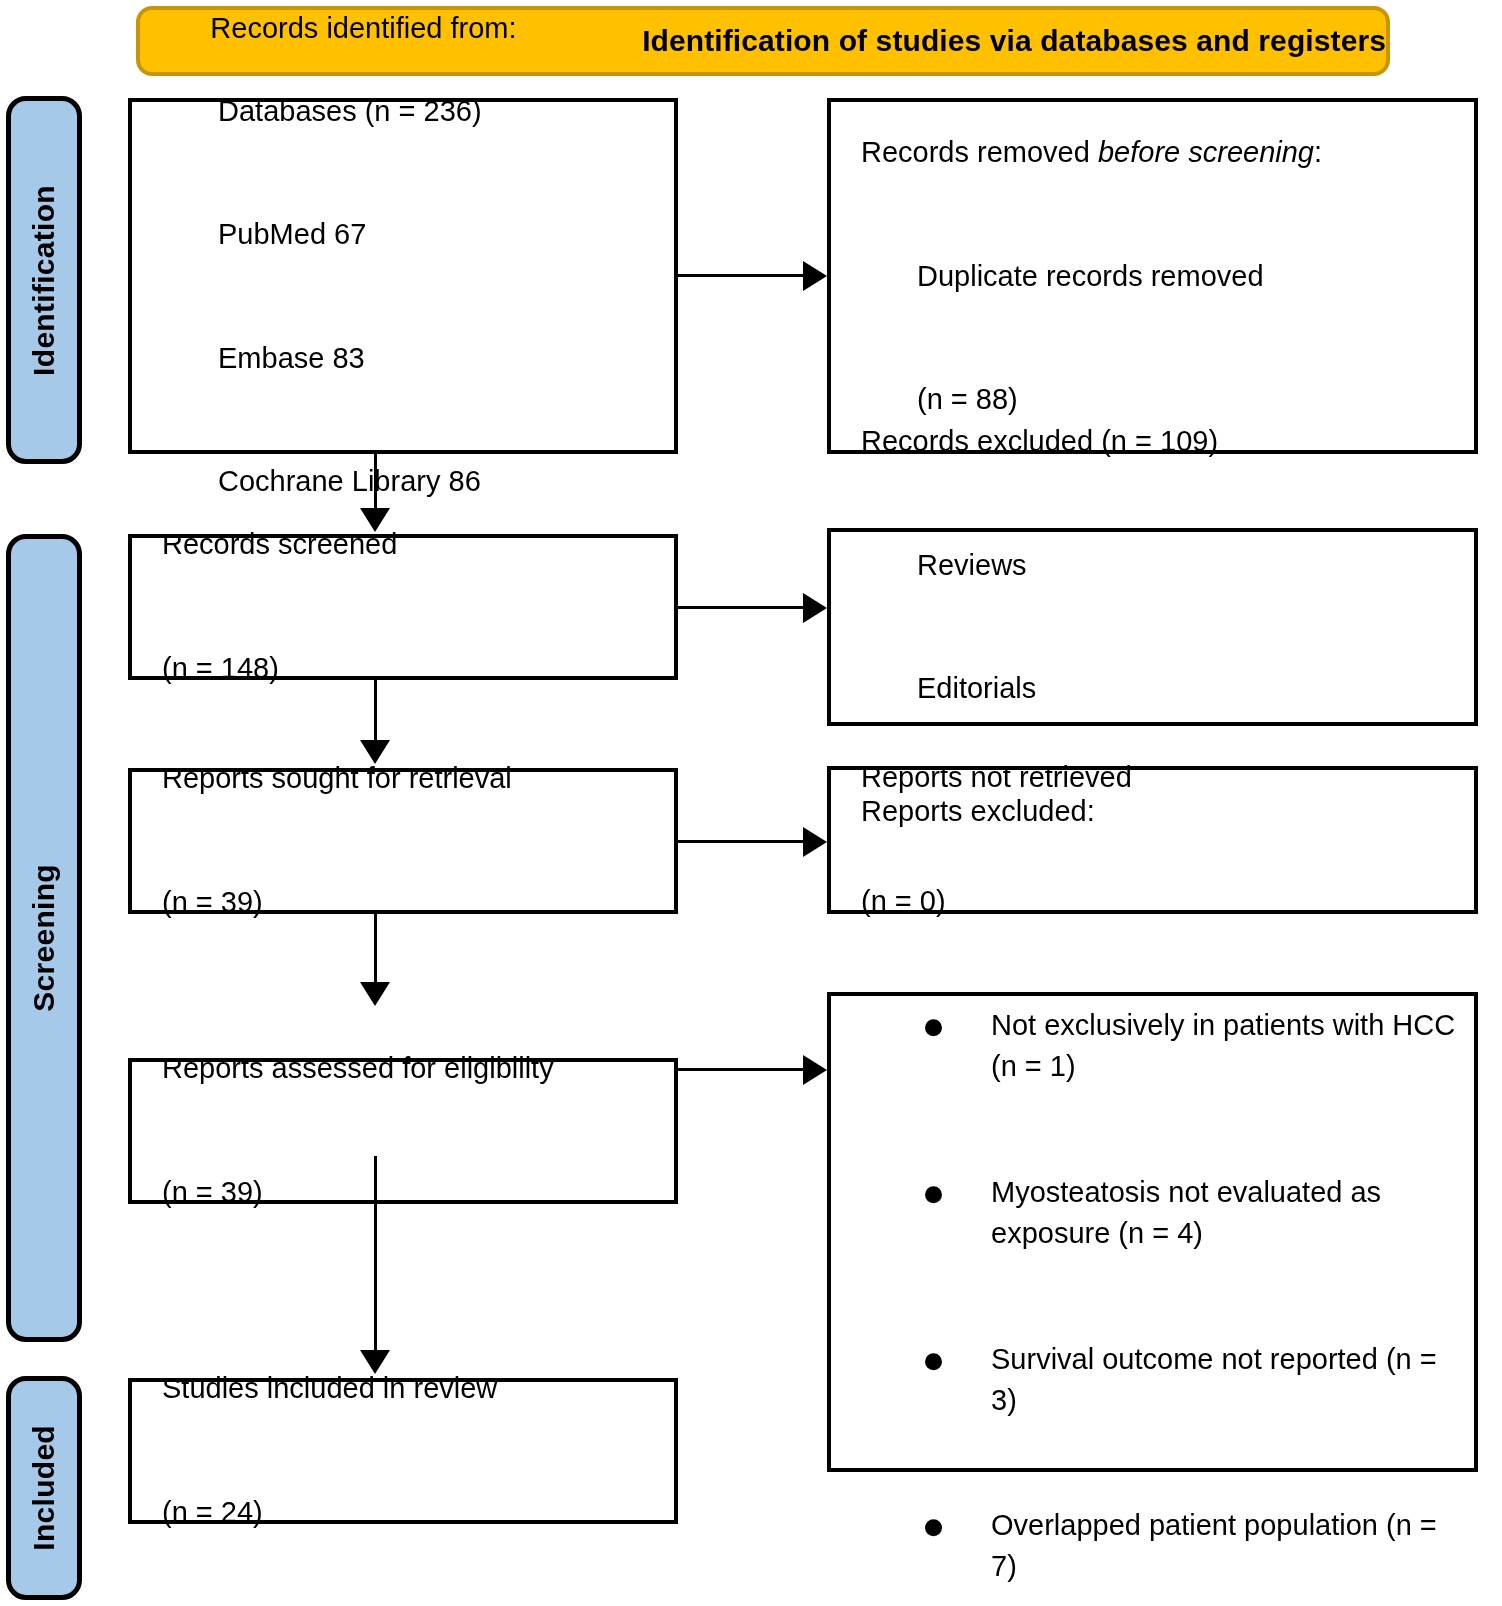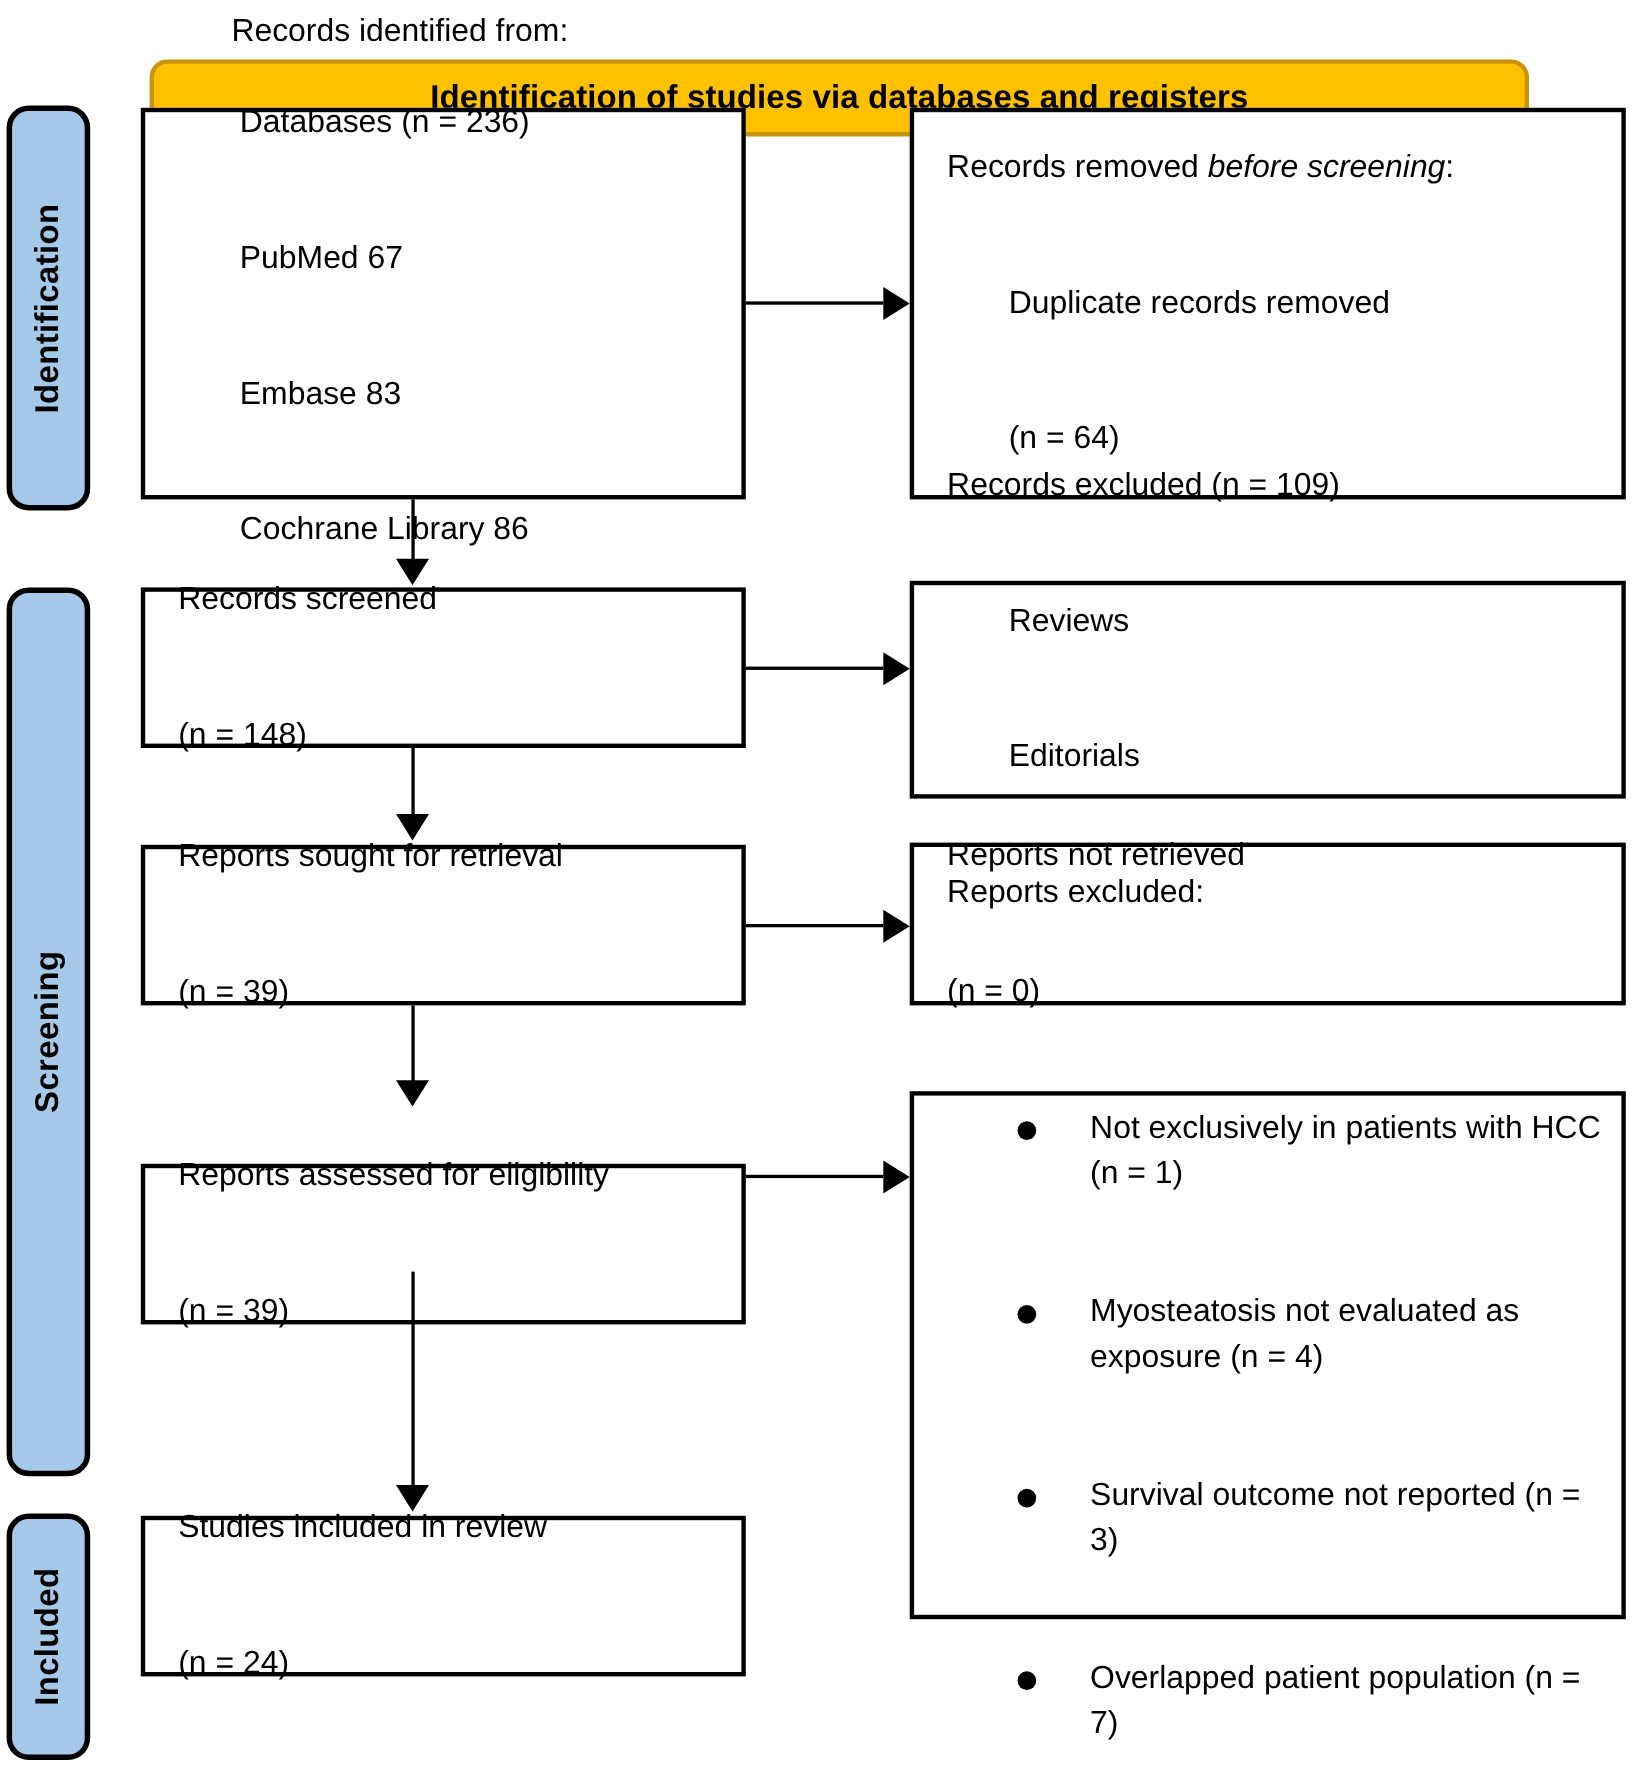--- a/index.html
+++ b/index.html
@@ -21,8 +21,8 @@
     border:4px solid #C8940C;
     border-radius:16px;
     box-sizing:border-box;
-    display:flex;align-items:center;justify-content:center;
-    font-size:30px;font-weight:bold;letter-spacing:.1px;margin-top:48px;
+    display:flex;align-items:center;justify-content:flex-end;
+    font-size:30px;font-weight:bold;letter-spacing:.1px;
   }
 
   

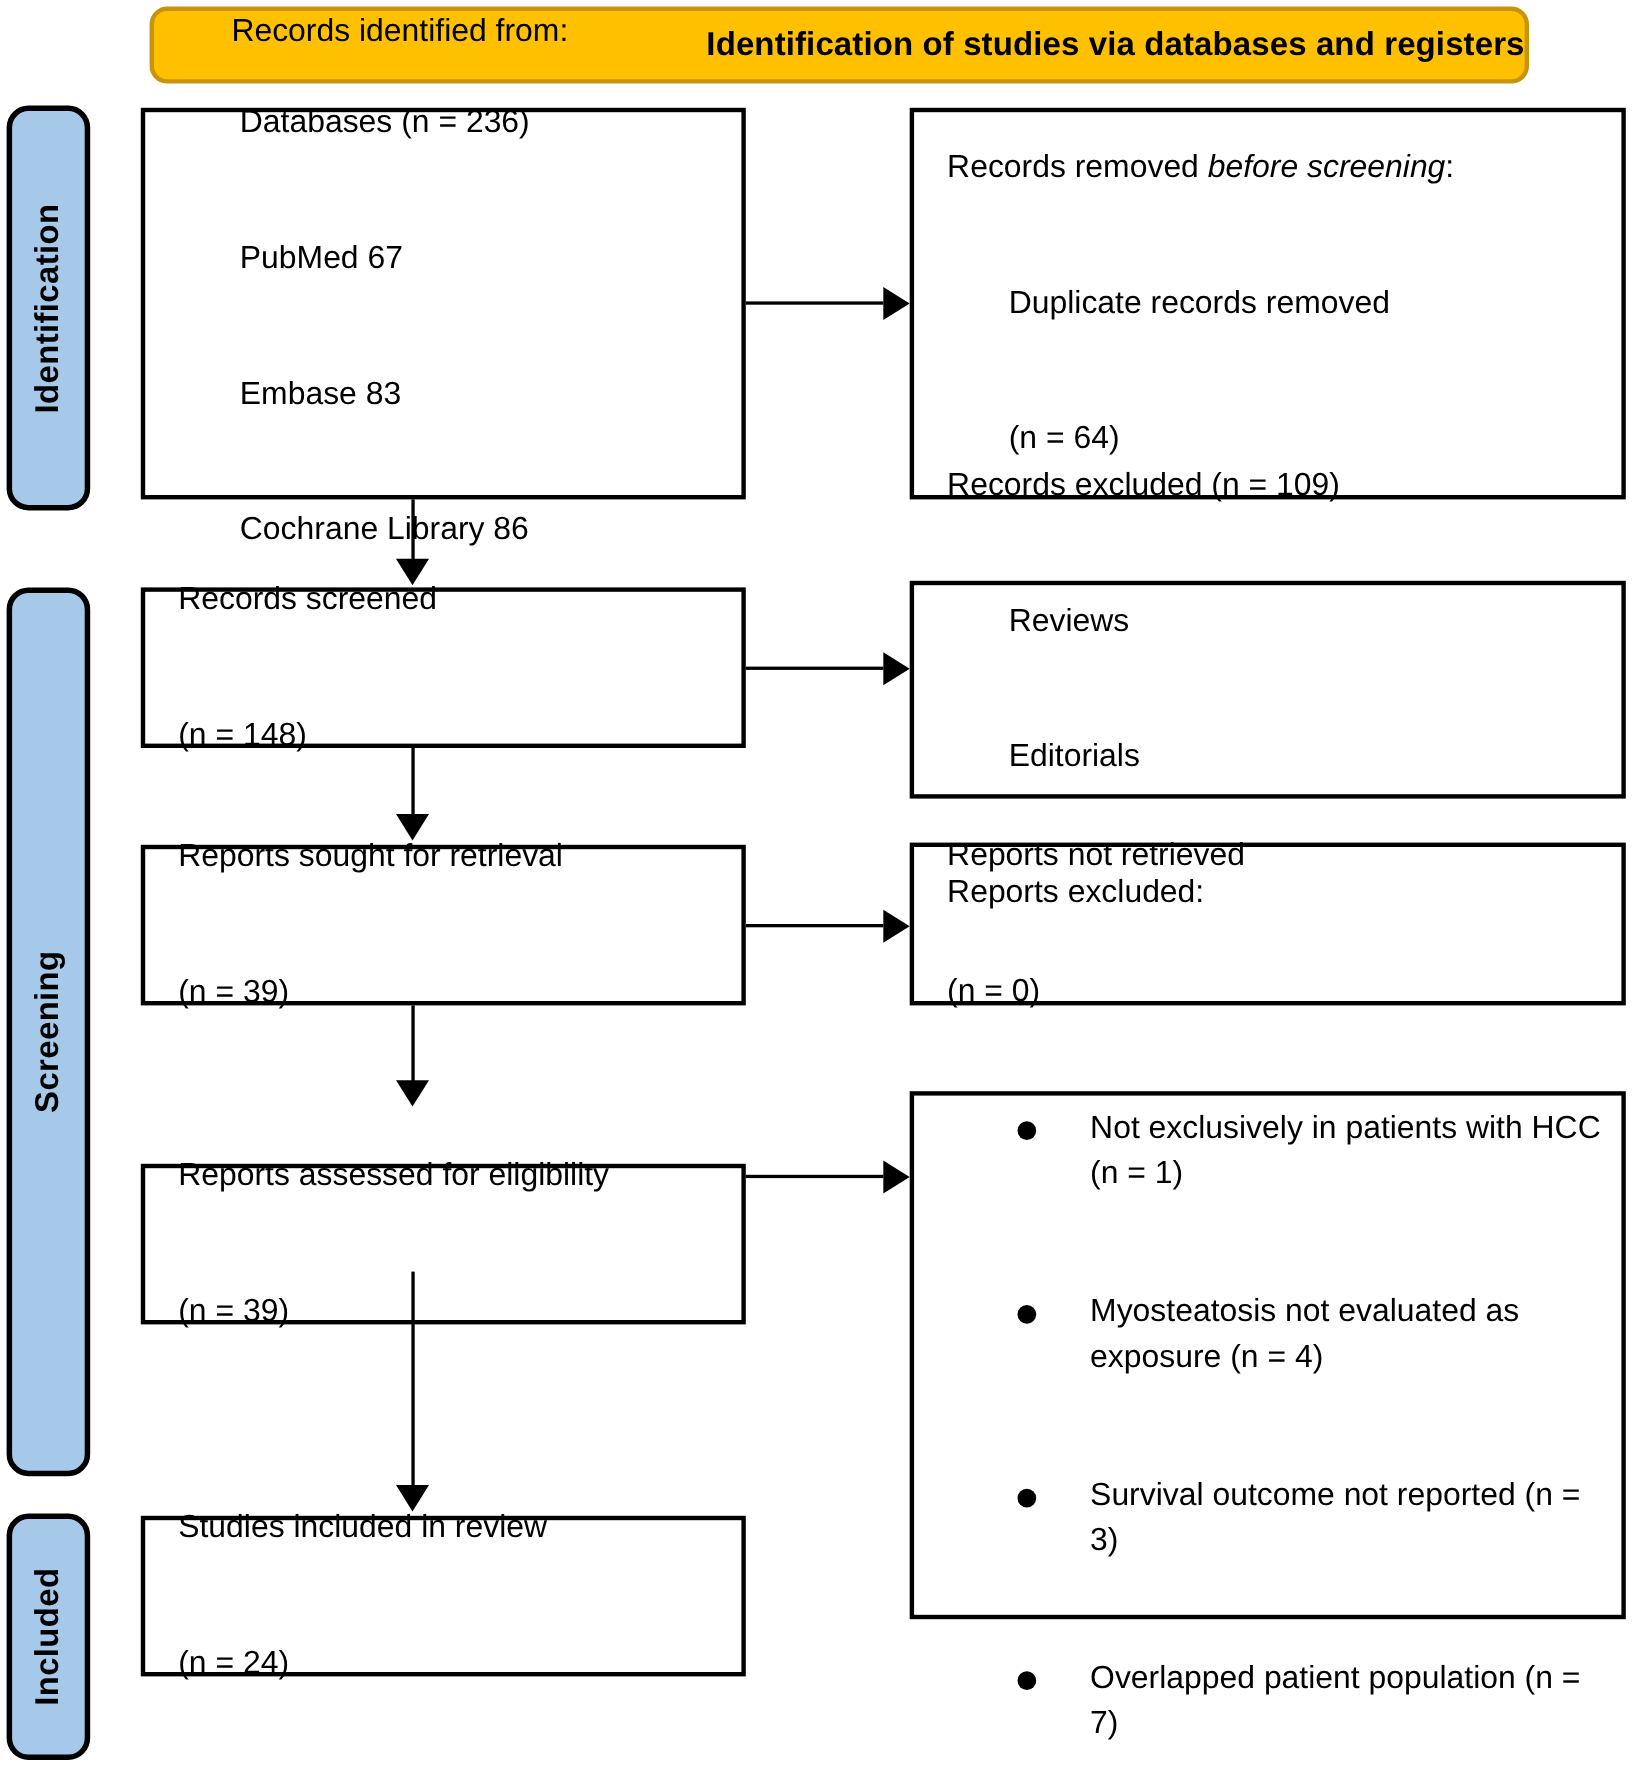--- a/index.html
+++ b/index.html
@@ -170,7 +170,7 @@
     <div class="txt">
       <span style="display:block"><span>Records removed </span><span class="ital">before screening</span><span>:</span></span>
       <span class="indent">Duplicate records removed</span>
-      <span class="indent">(n = 64)</span>
+      <span class="indent">(n = 88)</span>
     </div>
   </div>
 

